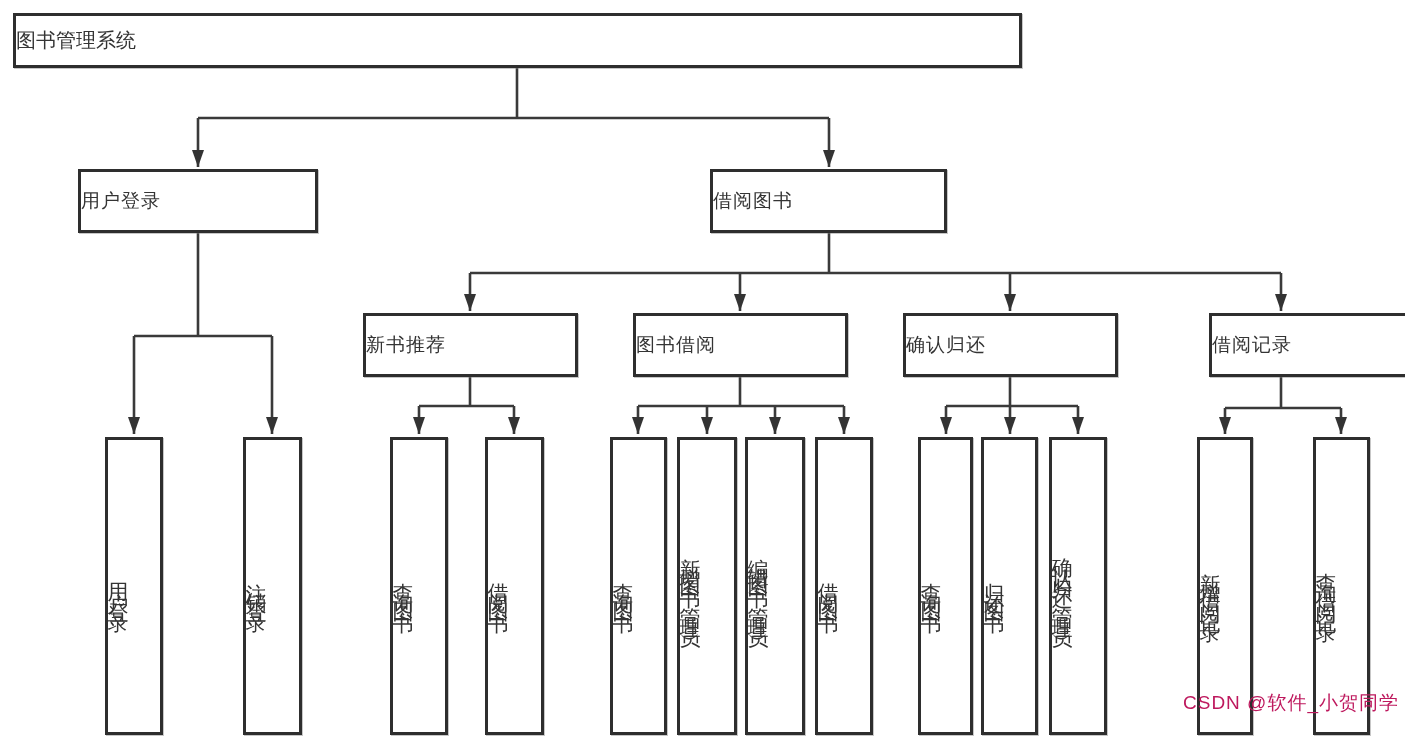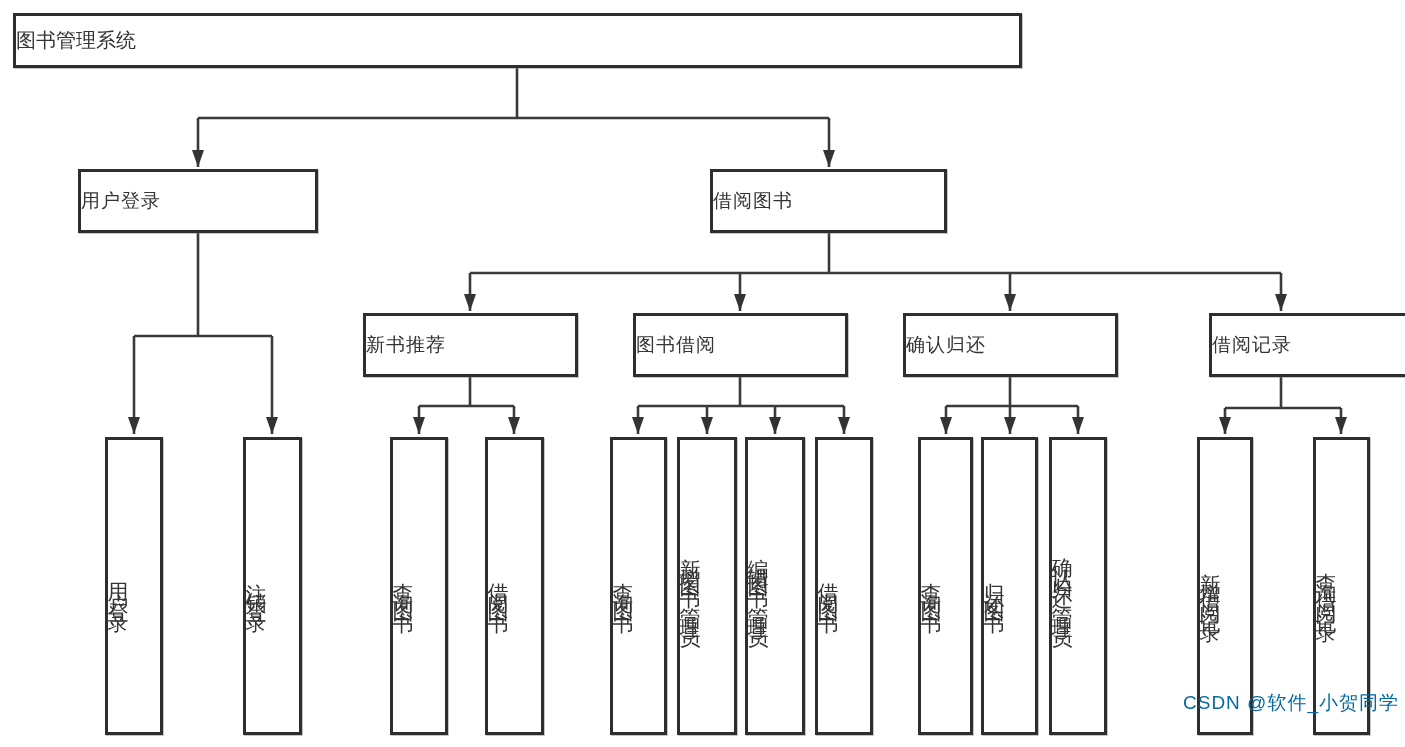--- a/index.html
+++ b/index.html
@@ -24,7 +24,7 @@
   }
   .watermark{
     position:absolute;z-index:3;left:1183px;top:690px;
-    font-size:19px;color:#0369a1;letter-spacing:1px;white-space:nowrap;
+    font-size:19px;color:#be185d;letter-spacing:1px;white-space:nowrap;
   }
 </style>
 </head>

